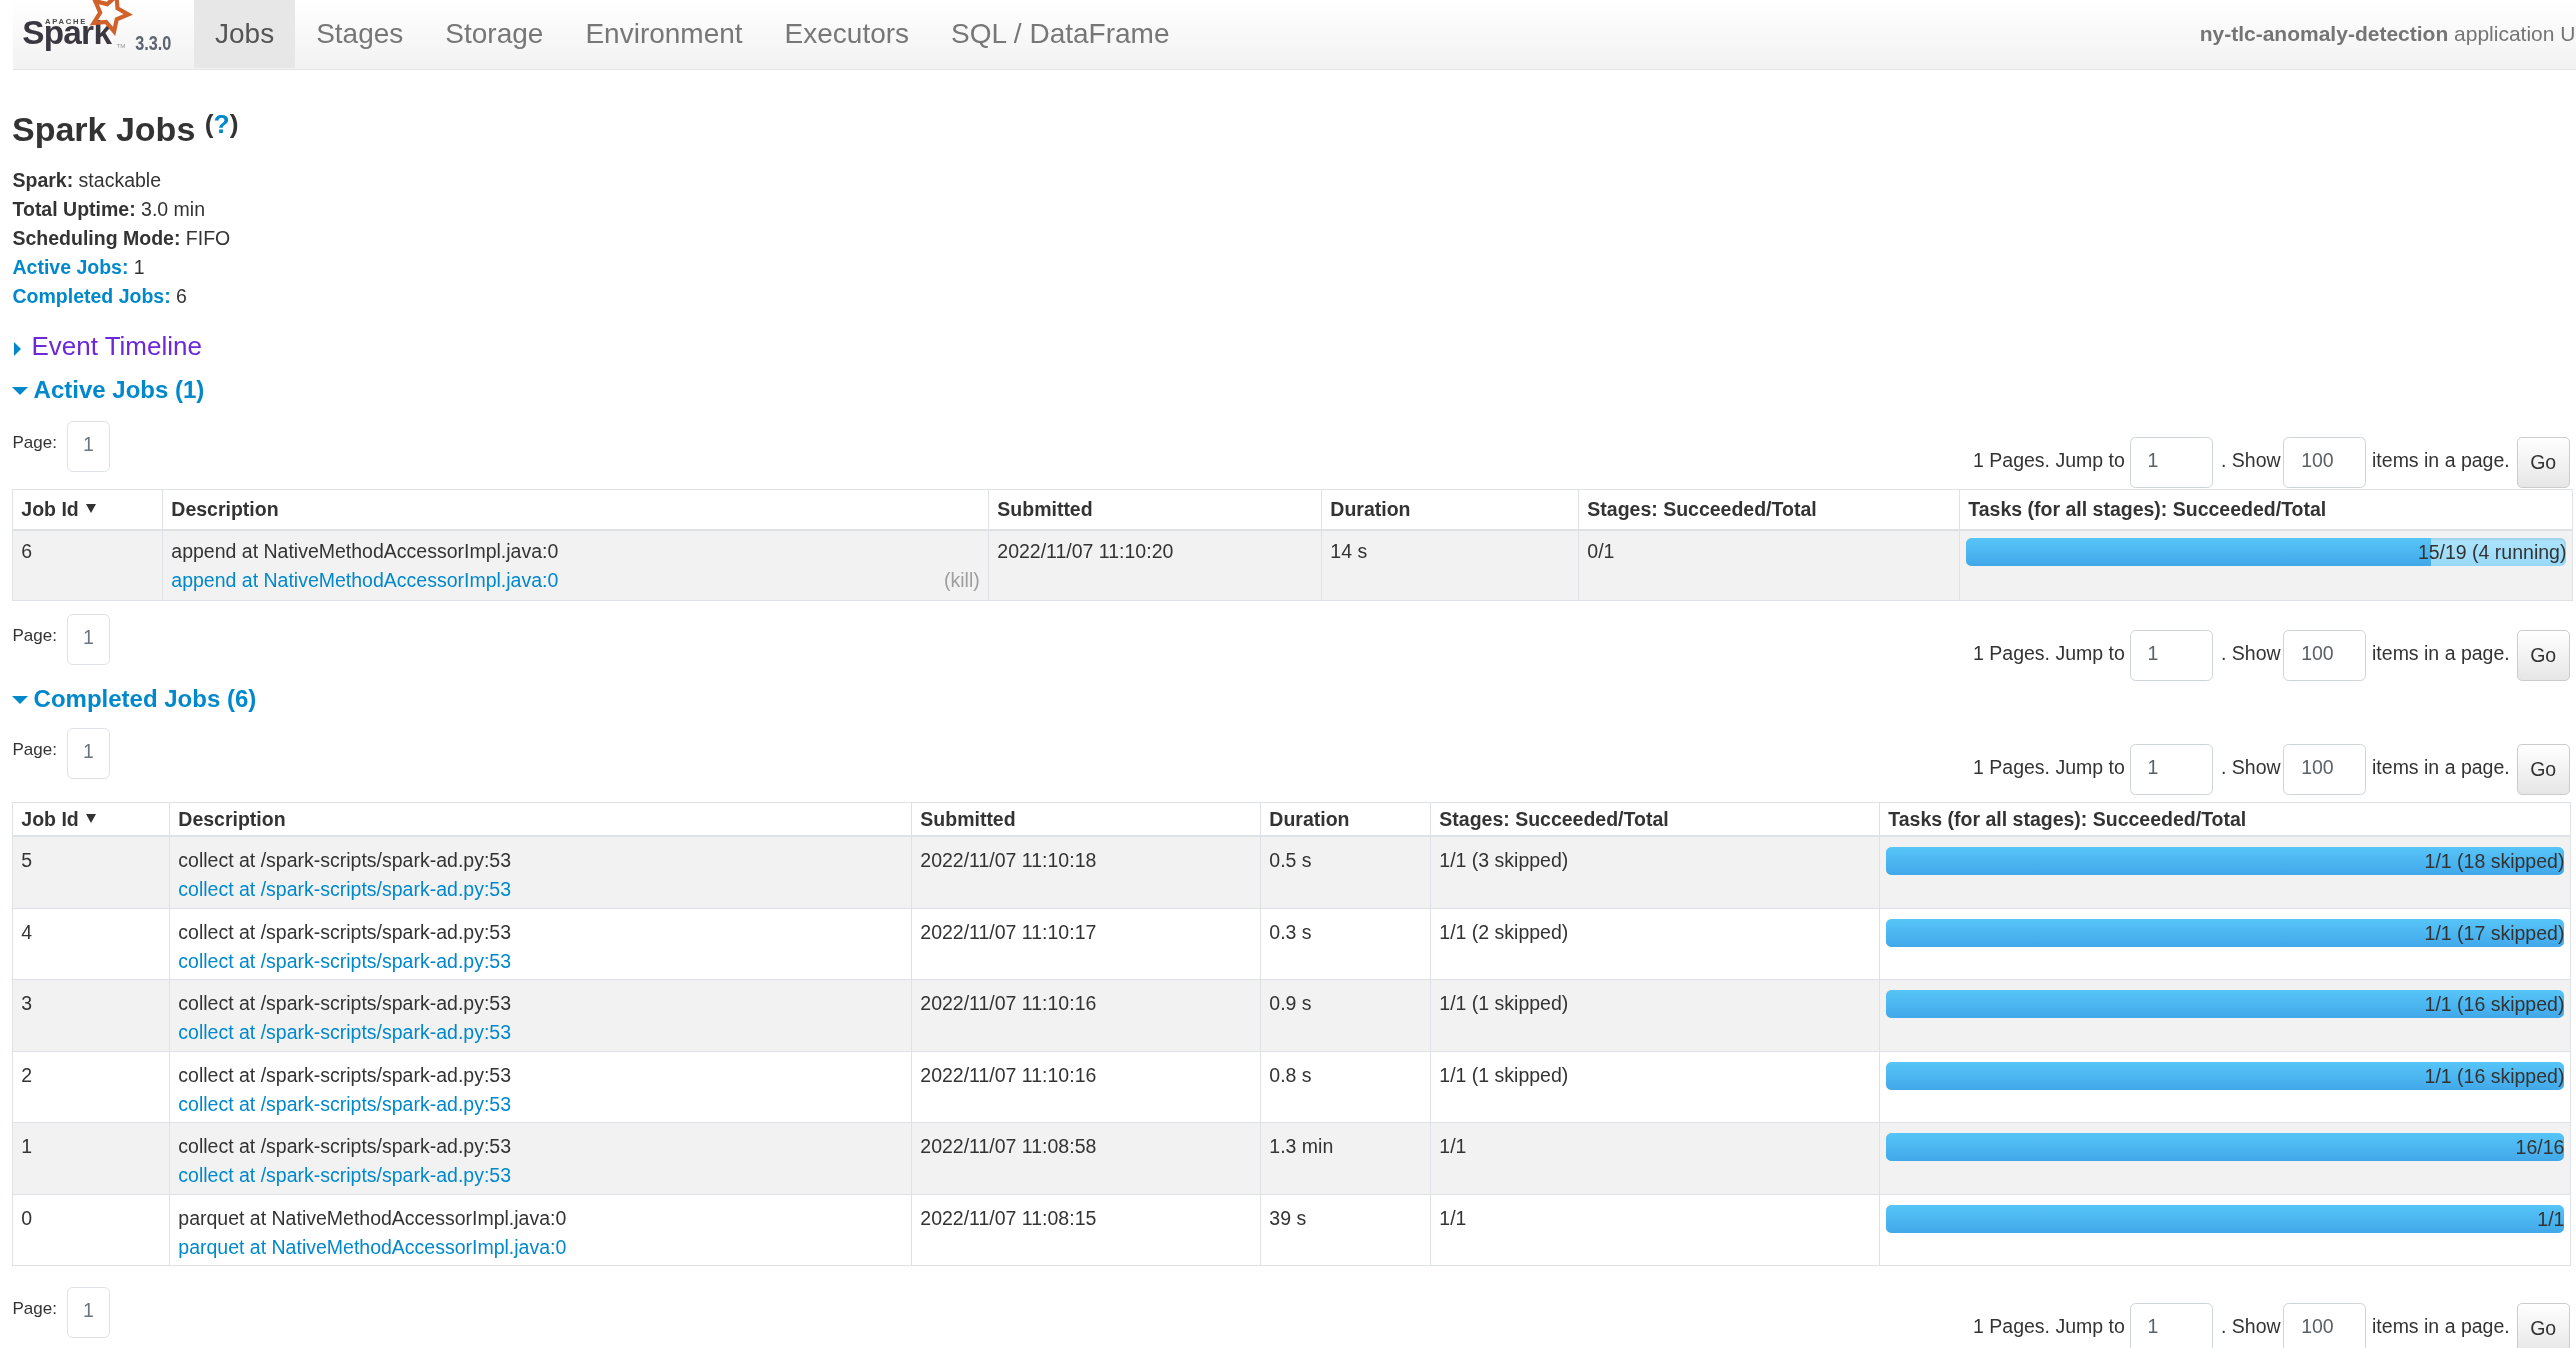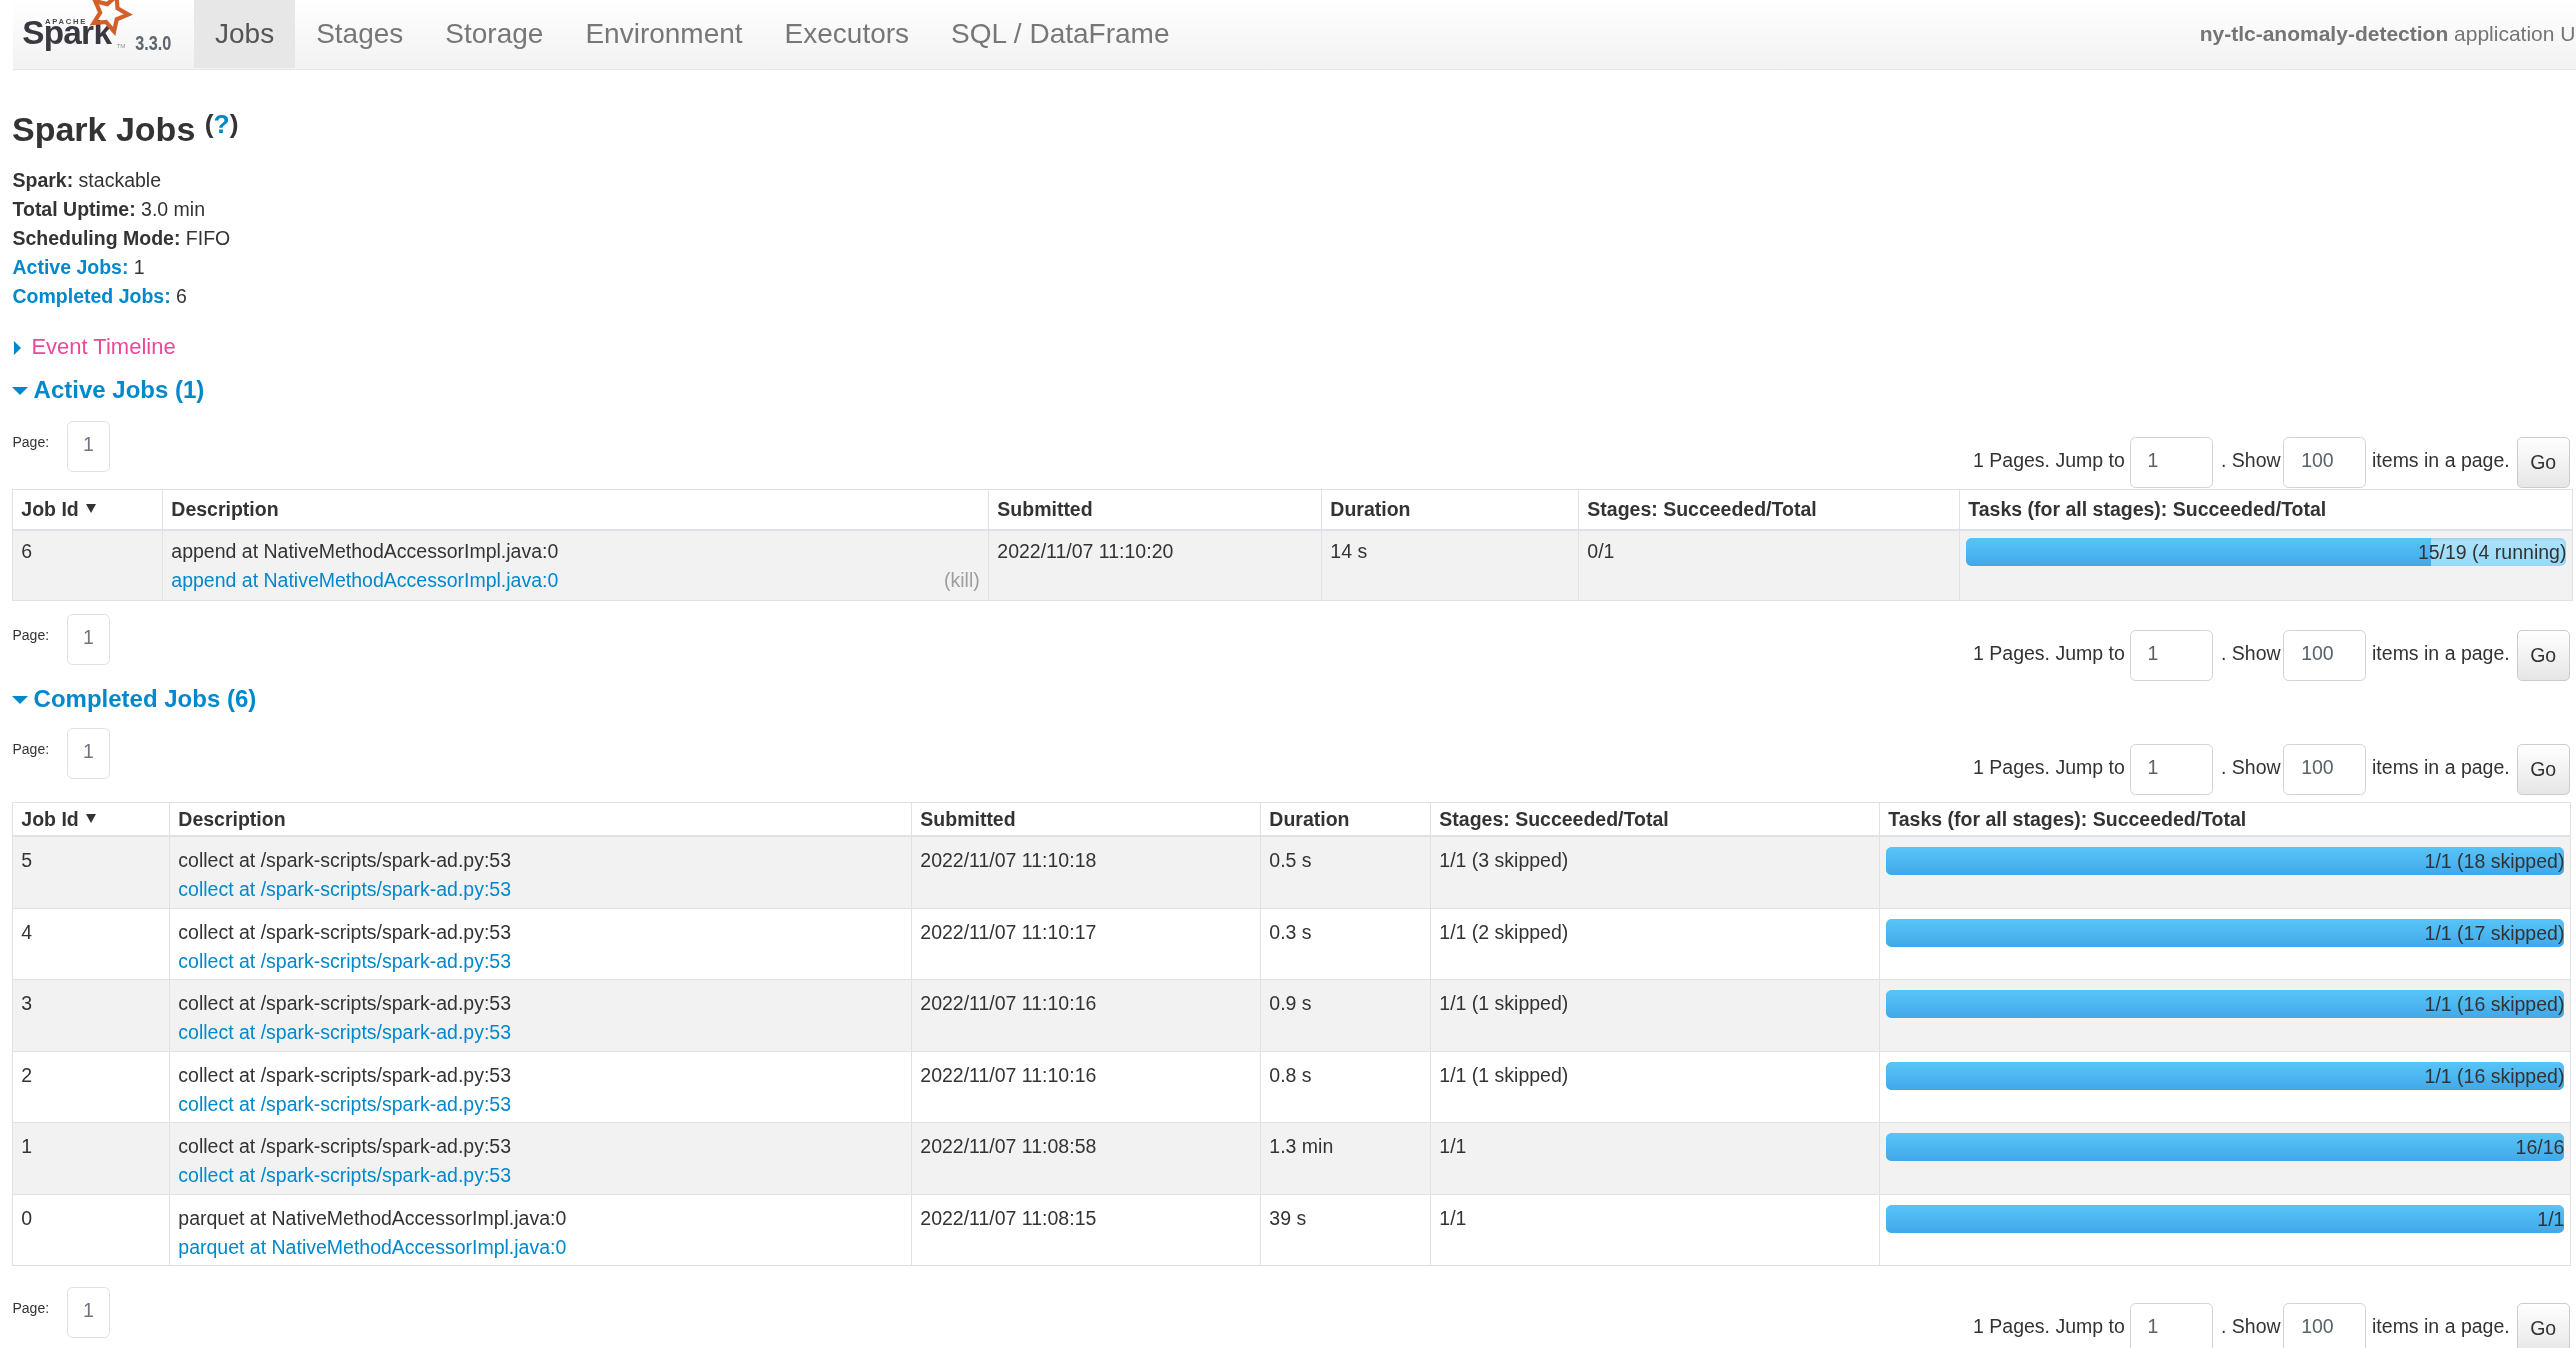--- a/index.html
+++ b/index.html
@@ -38,7 +38,7 @@
 .sumlist { position: absolute; left: 12.5px; top: 166px; line-height: 29px; font-size: 19.5px; }
 .sumlist .strong { font-weight: bold; }
 .sumlist a { color: #0088cc; font-weight: bold; text-decoration: none; }
-.evtline { position: absolute; left: 14px; top: 332px; line-height: 29px; font-size: 22px; color: #ec4899; }
+.evtline { position: absolute; left: 14px; top: 332px; line-height: 29px; font-size: 26px; color: #6d28d9; }
 
 
 .pagrow { position: absolute; left: 0; width: 2576px; height: 51px; }

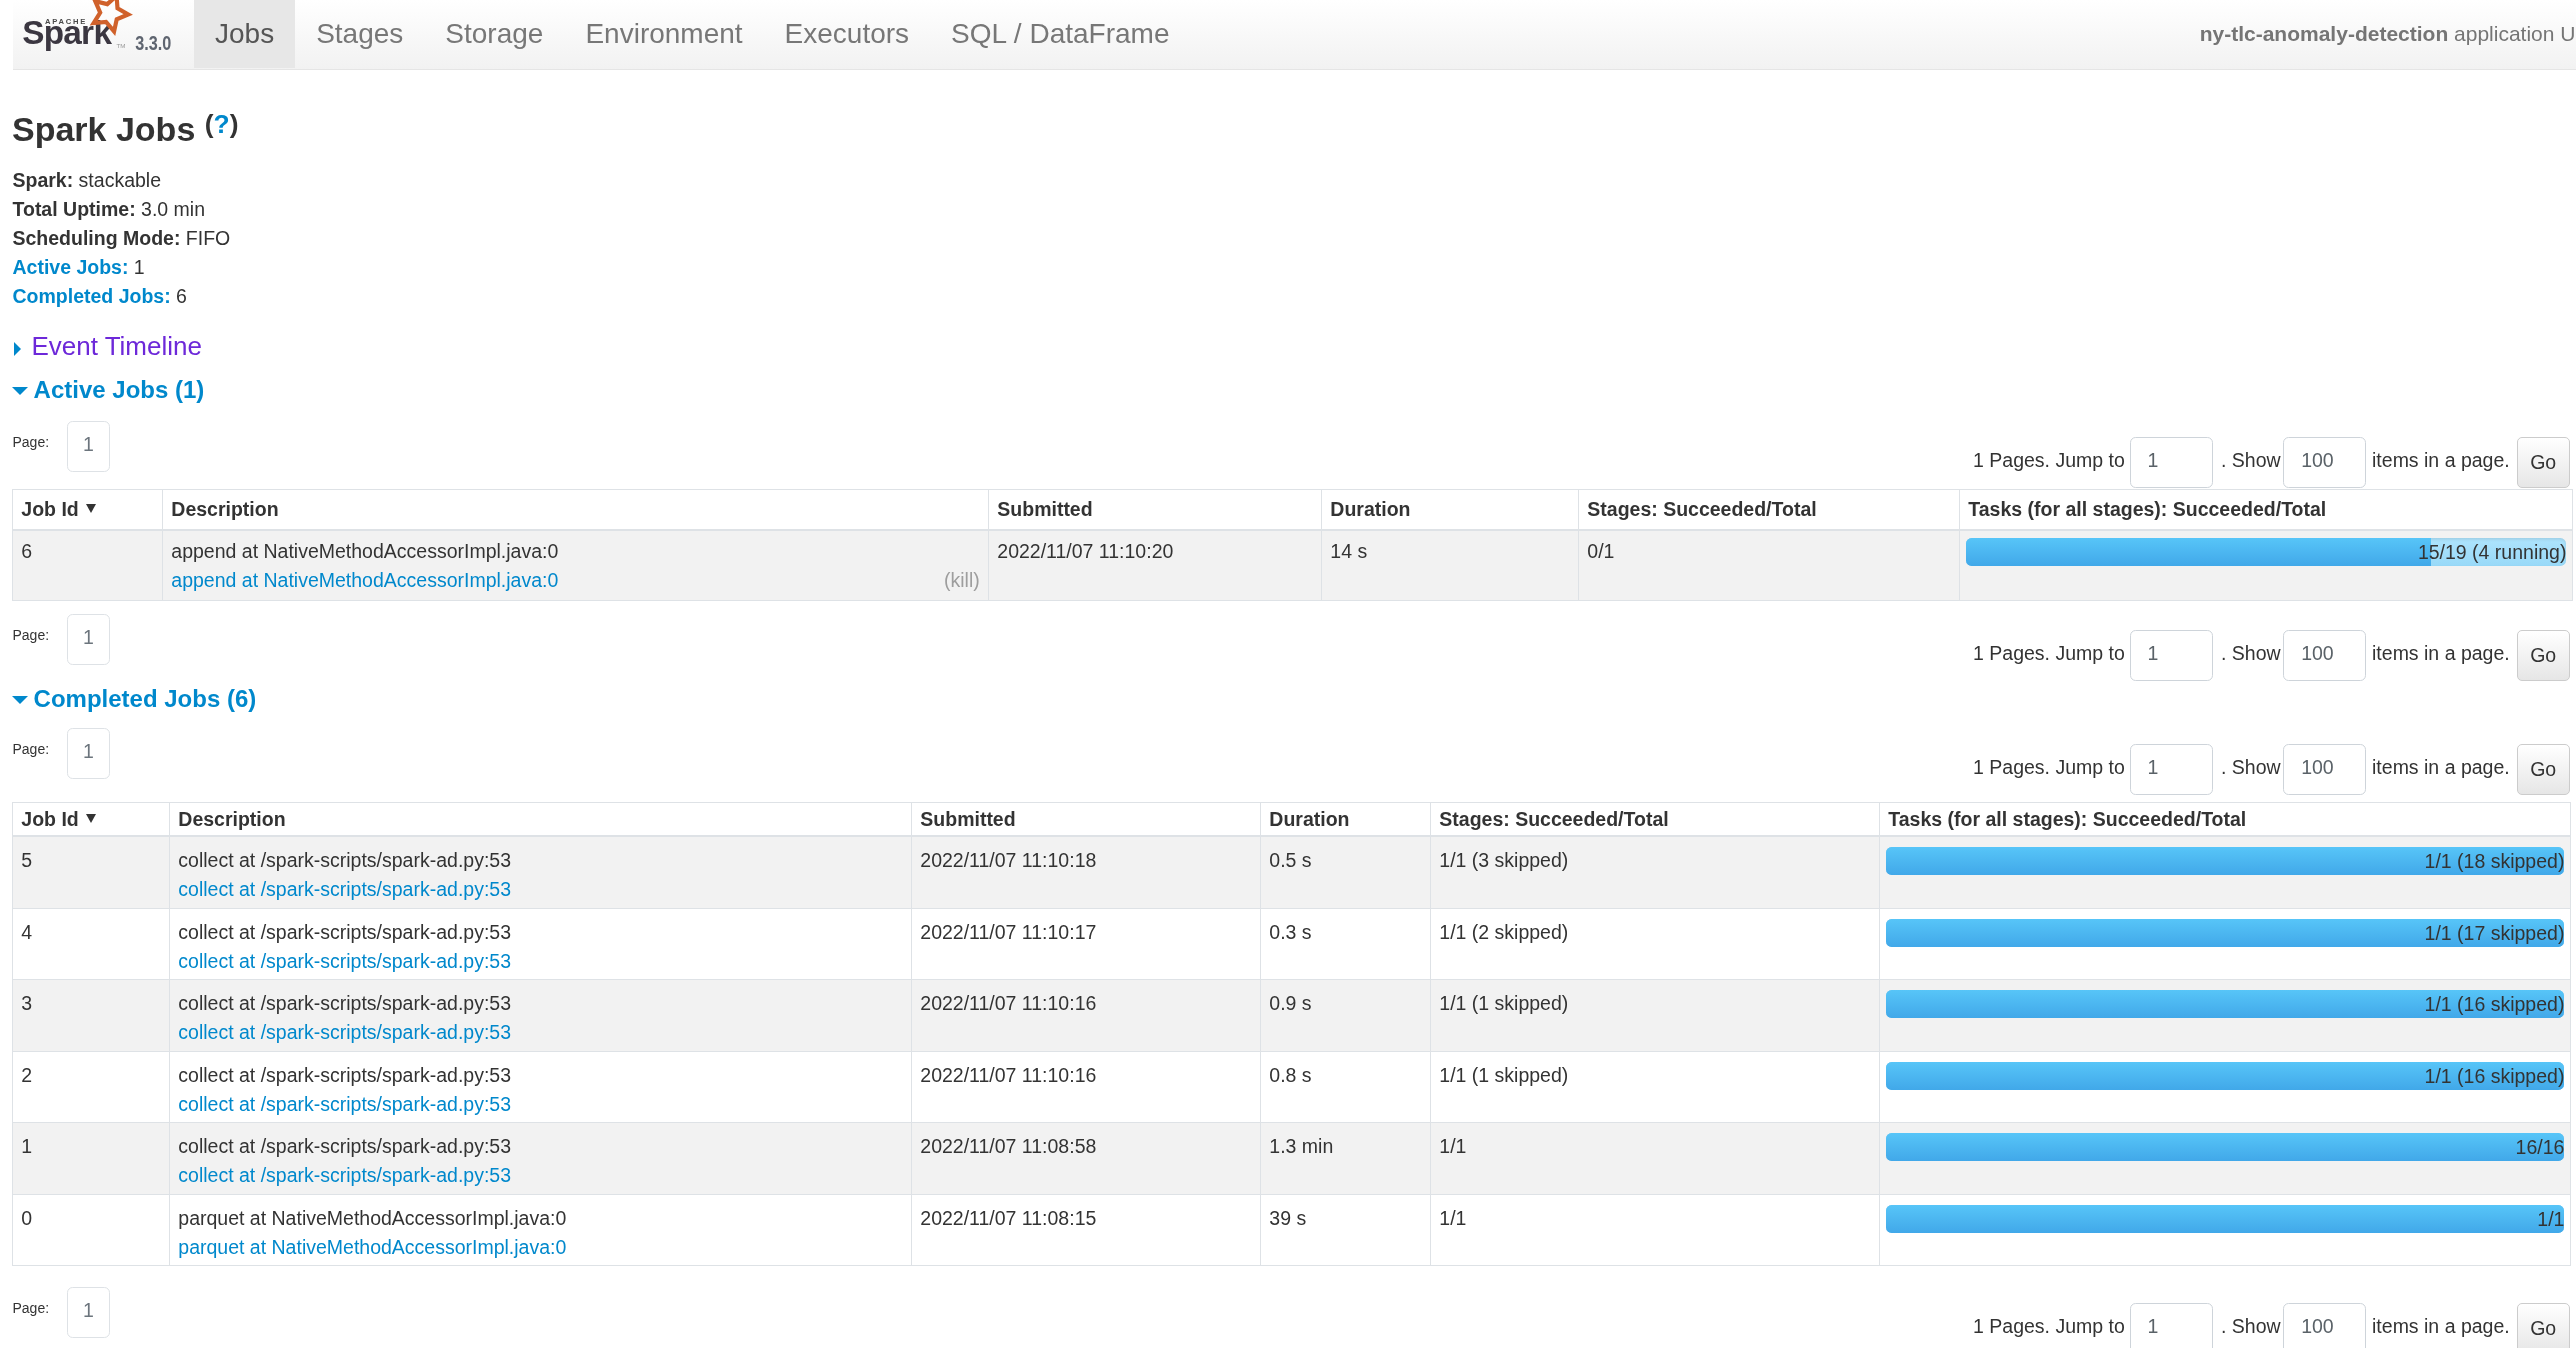--- a/index.html
+++ b/index.html
@@ -42,7 +42,7 @@
 
 
 .pagrow { position: absolute; left: 0; width: 2576px; height: 51px; }
-.pagrow .plabel { position: absolute; left: 12.5px; top: -4.2px; height: 51px; line-height: 51px; font-size: 14px; color: #333; }
+.pagrow .plabel { position: absolute; left: 12.5px; top: -4.2px; height: 51px; line-height: 51px; font-size: 17px; color: #333; }
 .pagbox { position: absolute; left: 67px; top: 0; width: 43px; height: 51px;
   border: 1.4px solid #dee2e6; border-radius: 5.6px; color: #6c757d; font-size: 19.5px;
   display: flex; align-items: center; justify-content: center; background: #fff; padding-bottom: 4.2px; }

